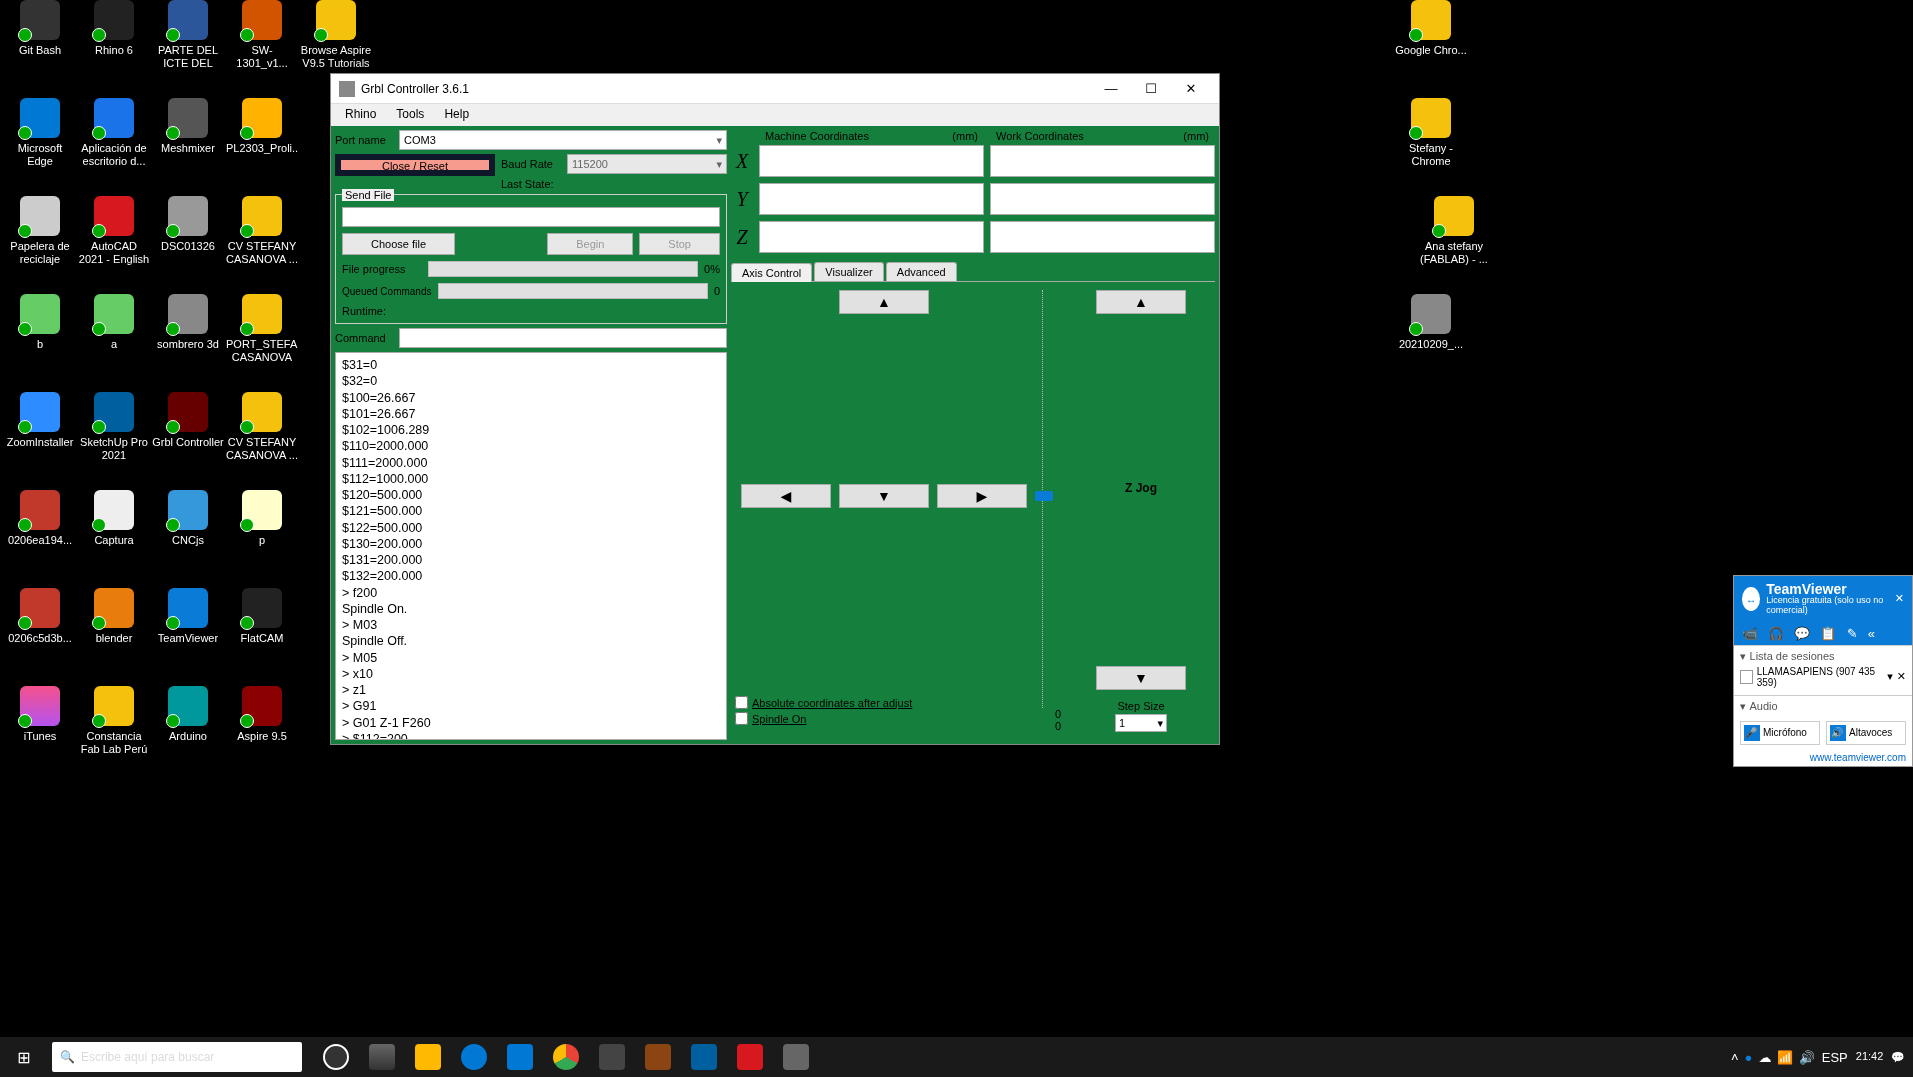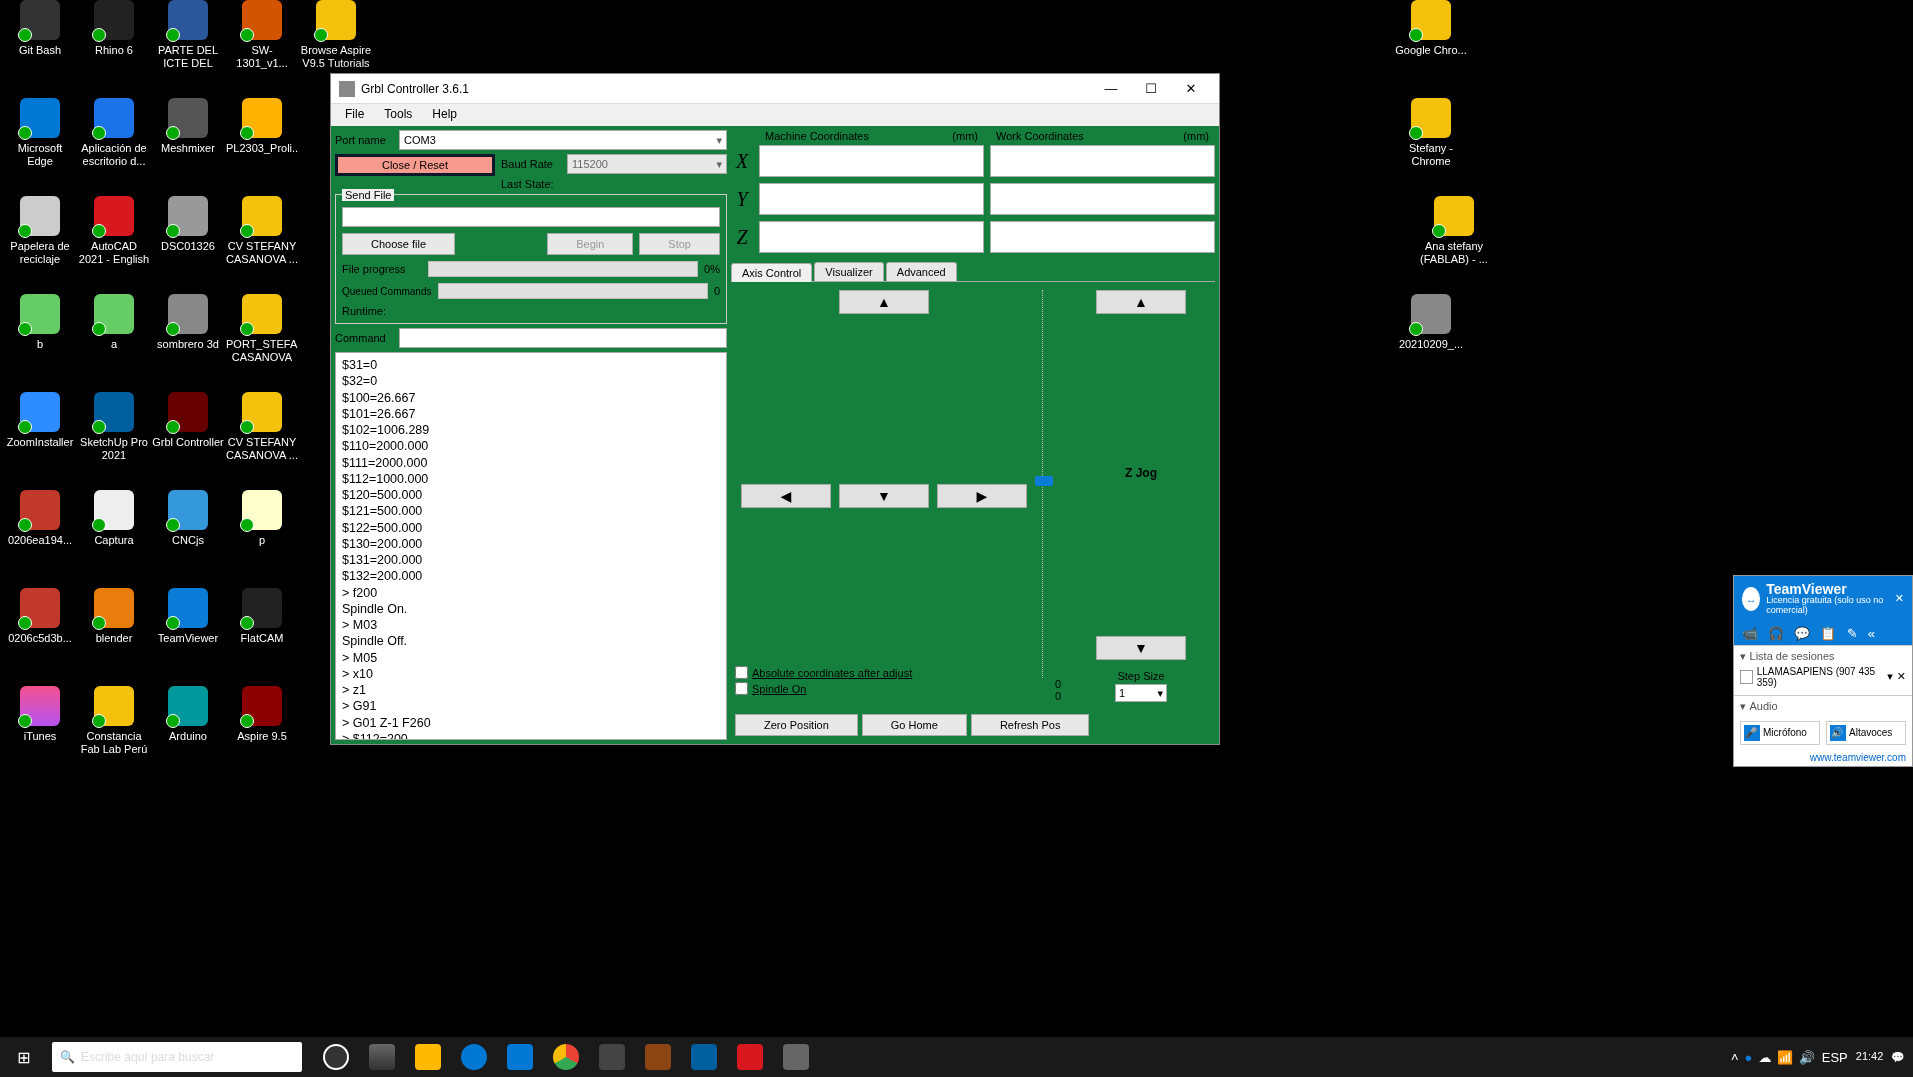--- a/index.html
+++ b/index.html
@@ -346,7 +346,7 @@
     </div>
   </div>
   <div class="menubar">
-    <span>File</span>
+    <span>Rhino</span>
     <span>Tools</span>
     <span>Help</span>
   </div>

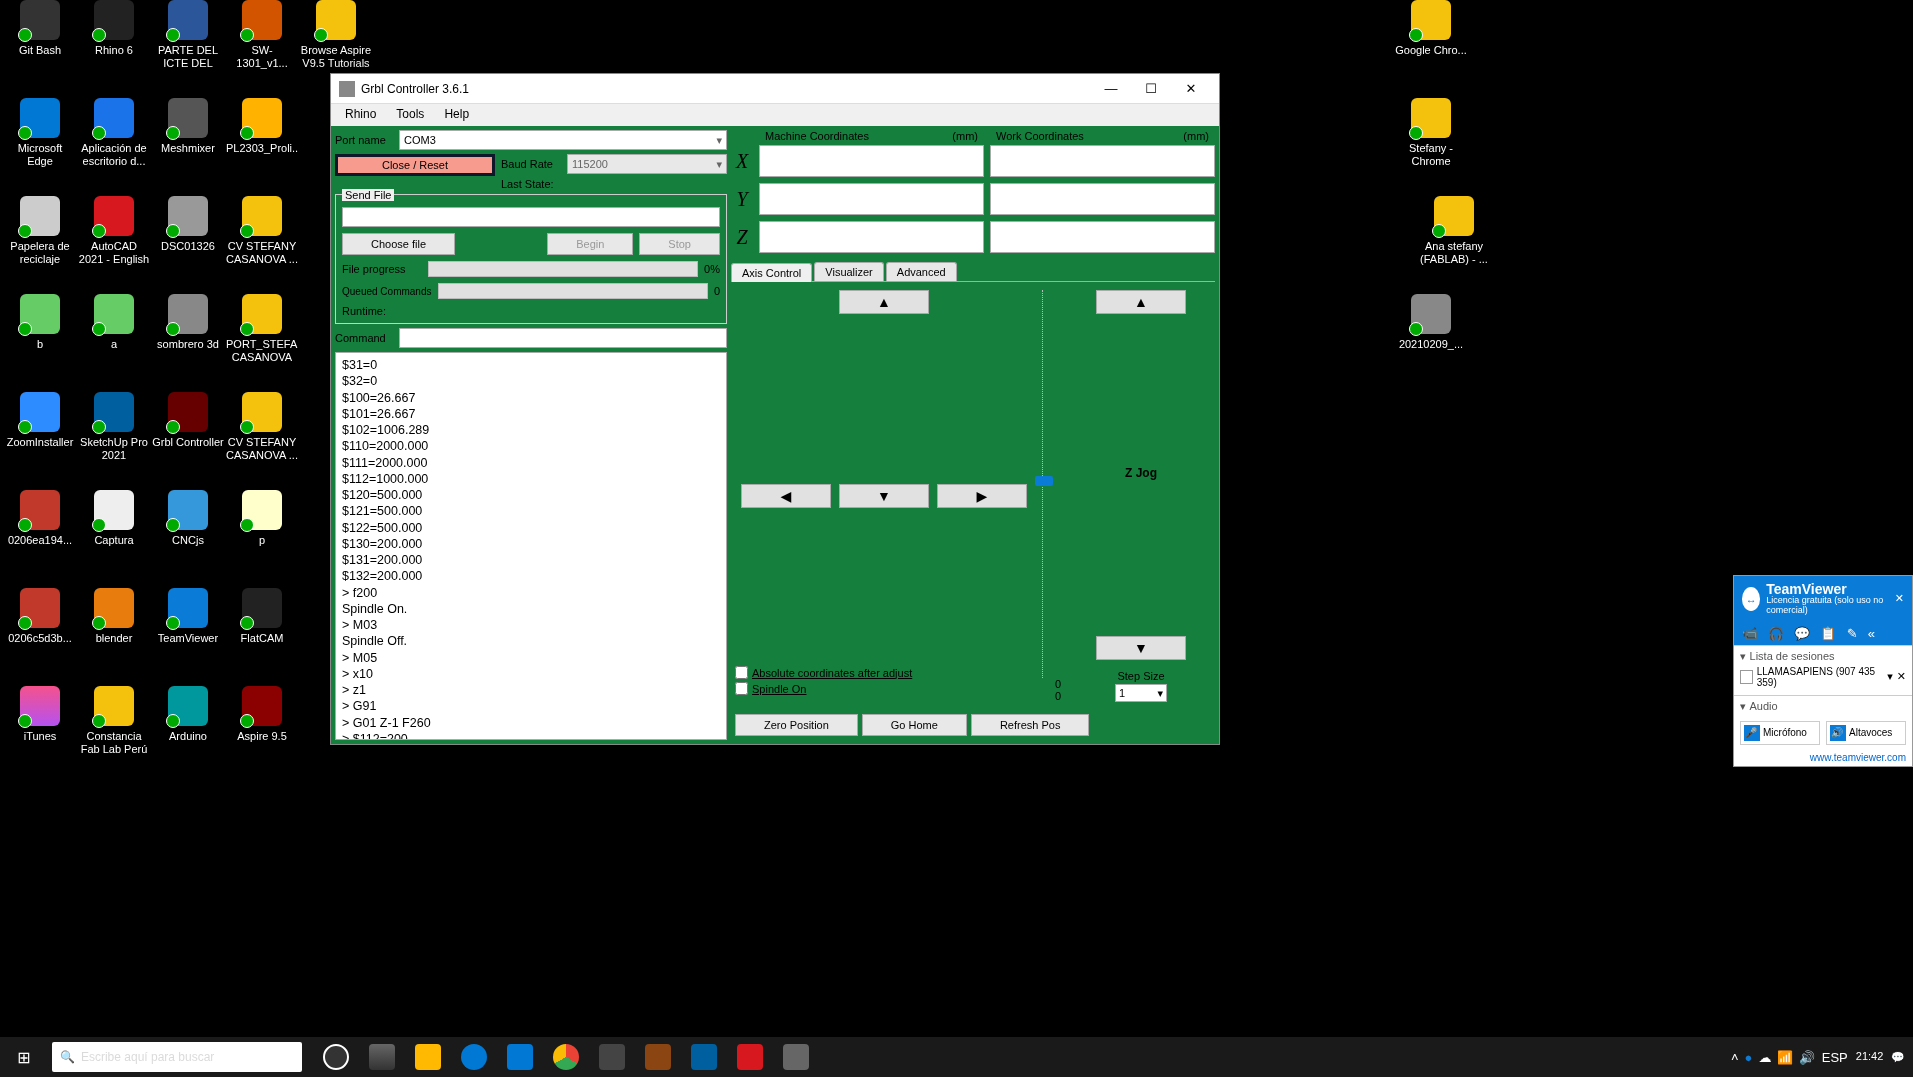--- a/index.html
+++ b/index.html
@@ -33,7 +33,7 @@
 .combo.dis { background: #e8e8e8; color: #666; }
 .combo::after { content: "▾"; color: #666; }
 
-.closereset { height: 22px; background: #f79b8e; border: 3px solid #0f172a; font-size: 11px; cursor: pointer; }
+.closereset { height: 22px; background: #f79b8e; border: 6px solid #0f172a; font-size: 11px; cursor: pointer; }
 
 .groupbox { border: 1px solid #ccc; padding: 6px; font-size: 11px; display: flex; flex-direction: column; gap: 6px; }
 .groupbox .gtitle { margin-top: -12px; background: #f0f0f0; width: fit-content; padding: 0 3px; }

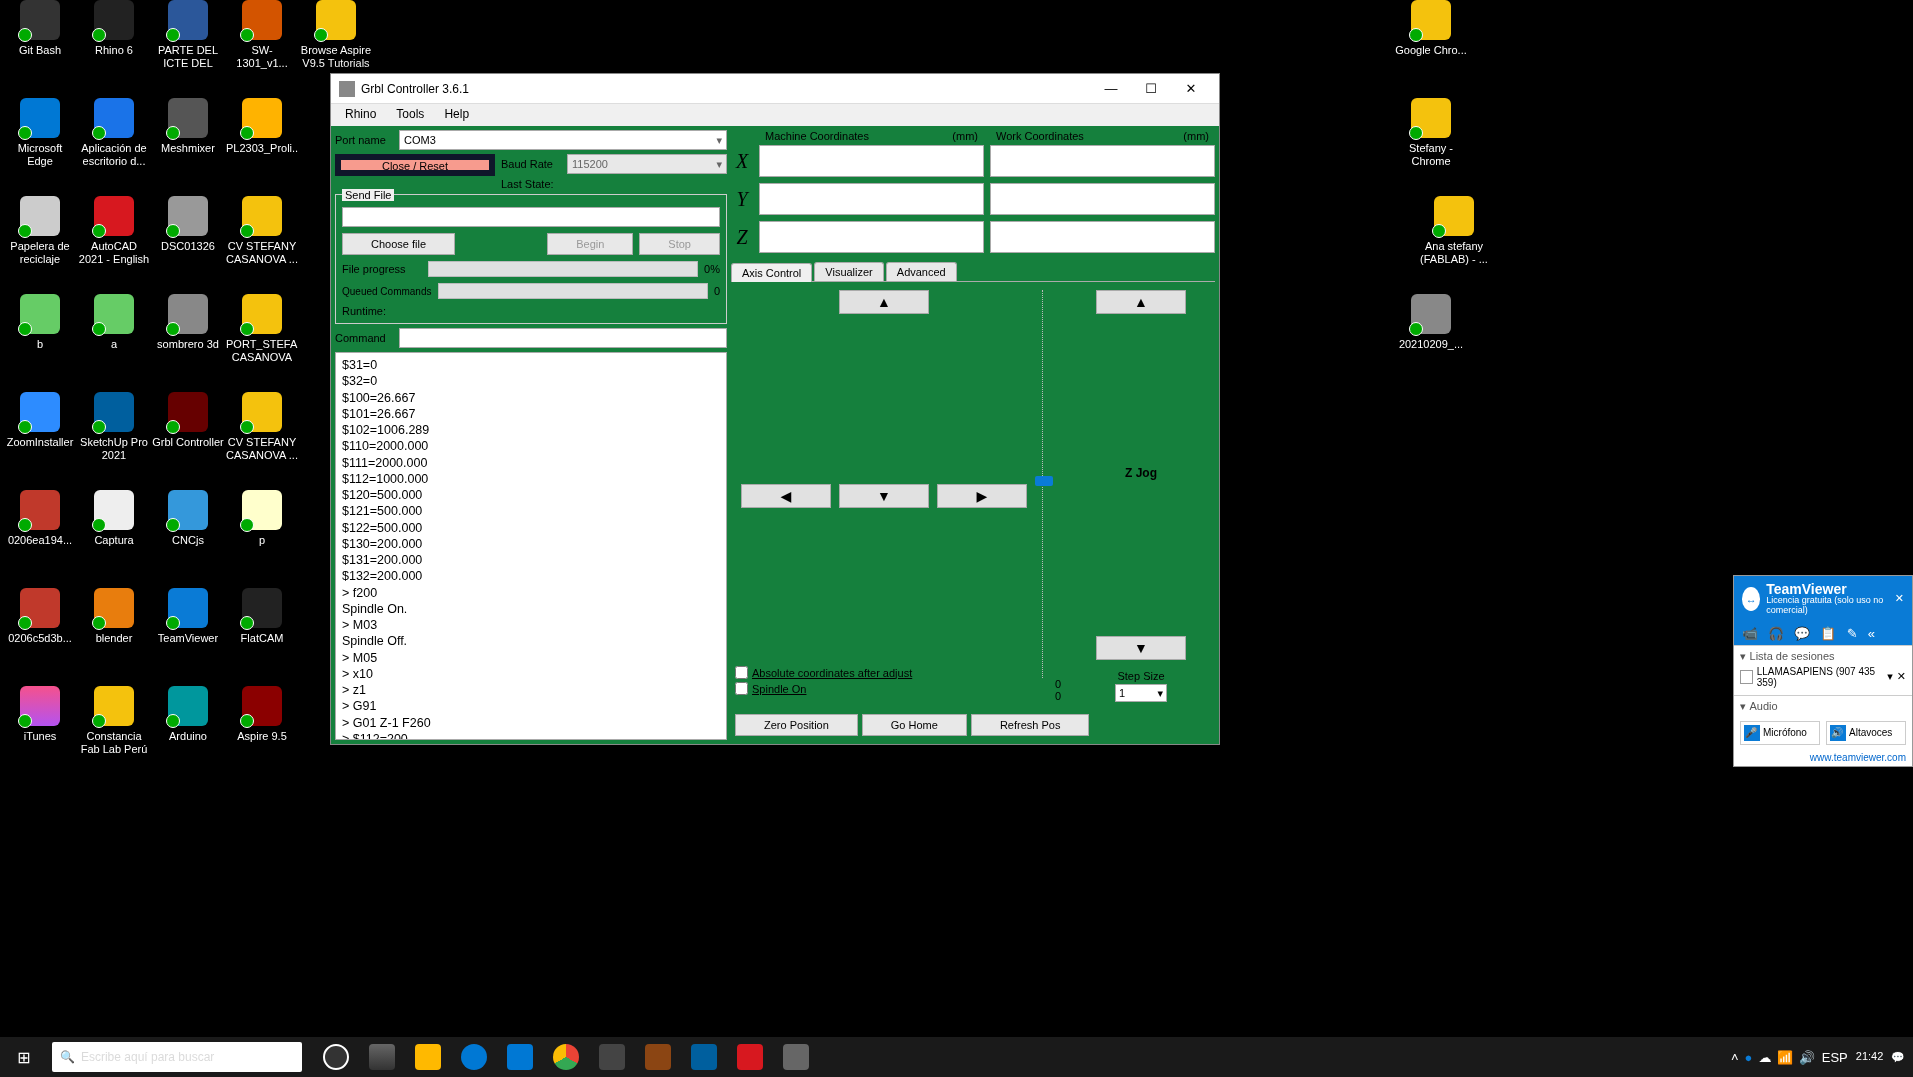--- a/index.html
+++ b/index.html
@@ -509,11 +509,6 @@
         </div>
       </div>
 
-      <div class="footer">
-        <button class="btn">Zero Position</button>
-        <button class="btn">Go Home</button>
-        <button class="btn">Refresh Pos</button>
-      </div>
     </div>
   </div>
 </div>

